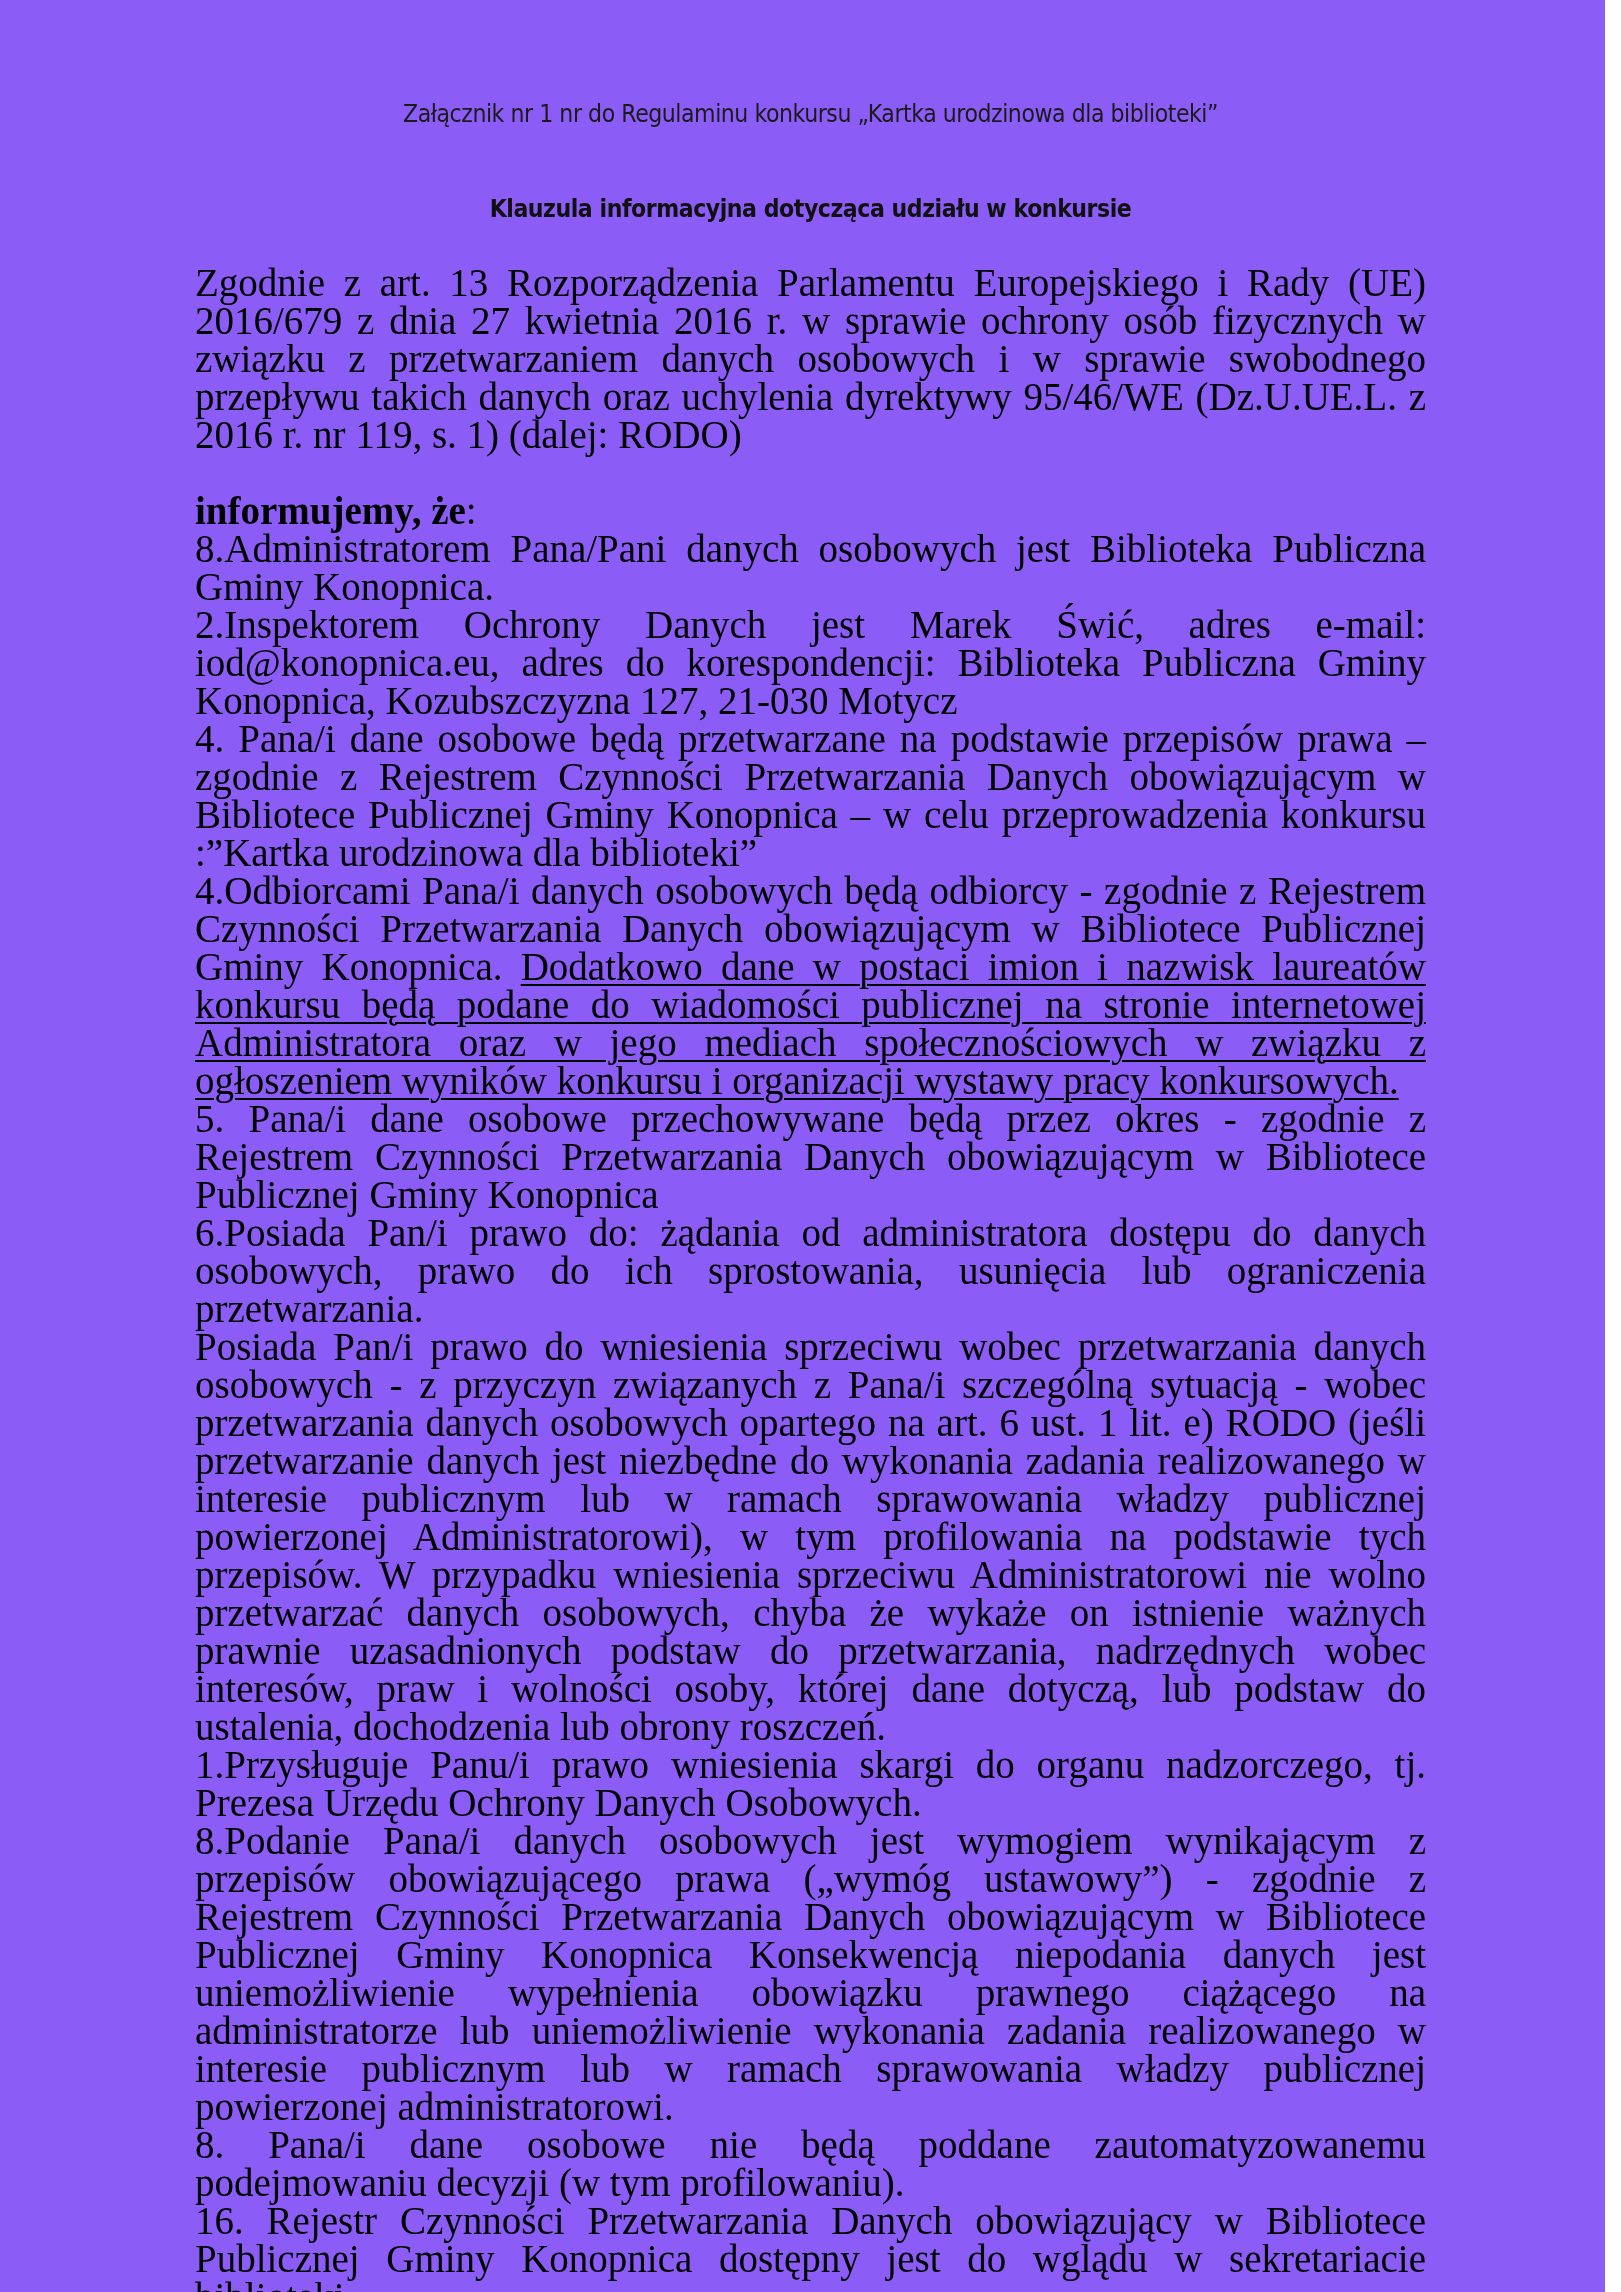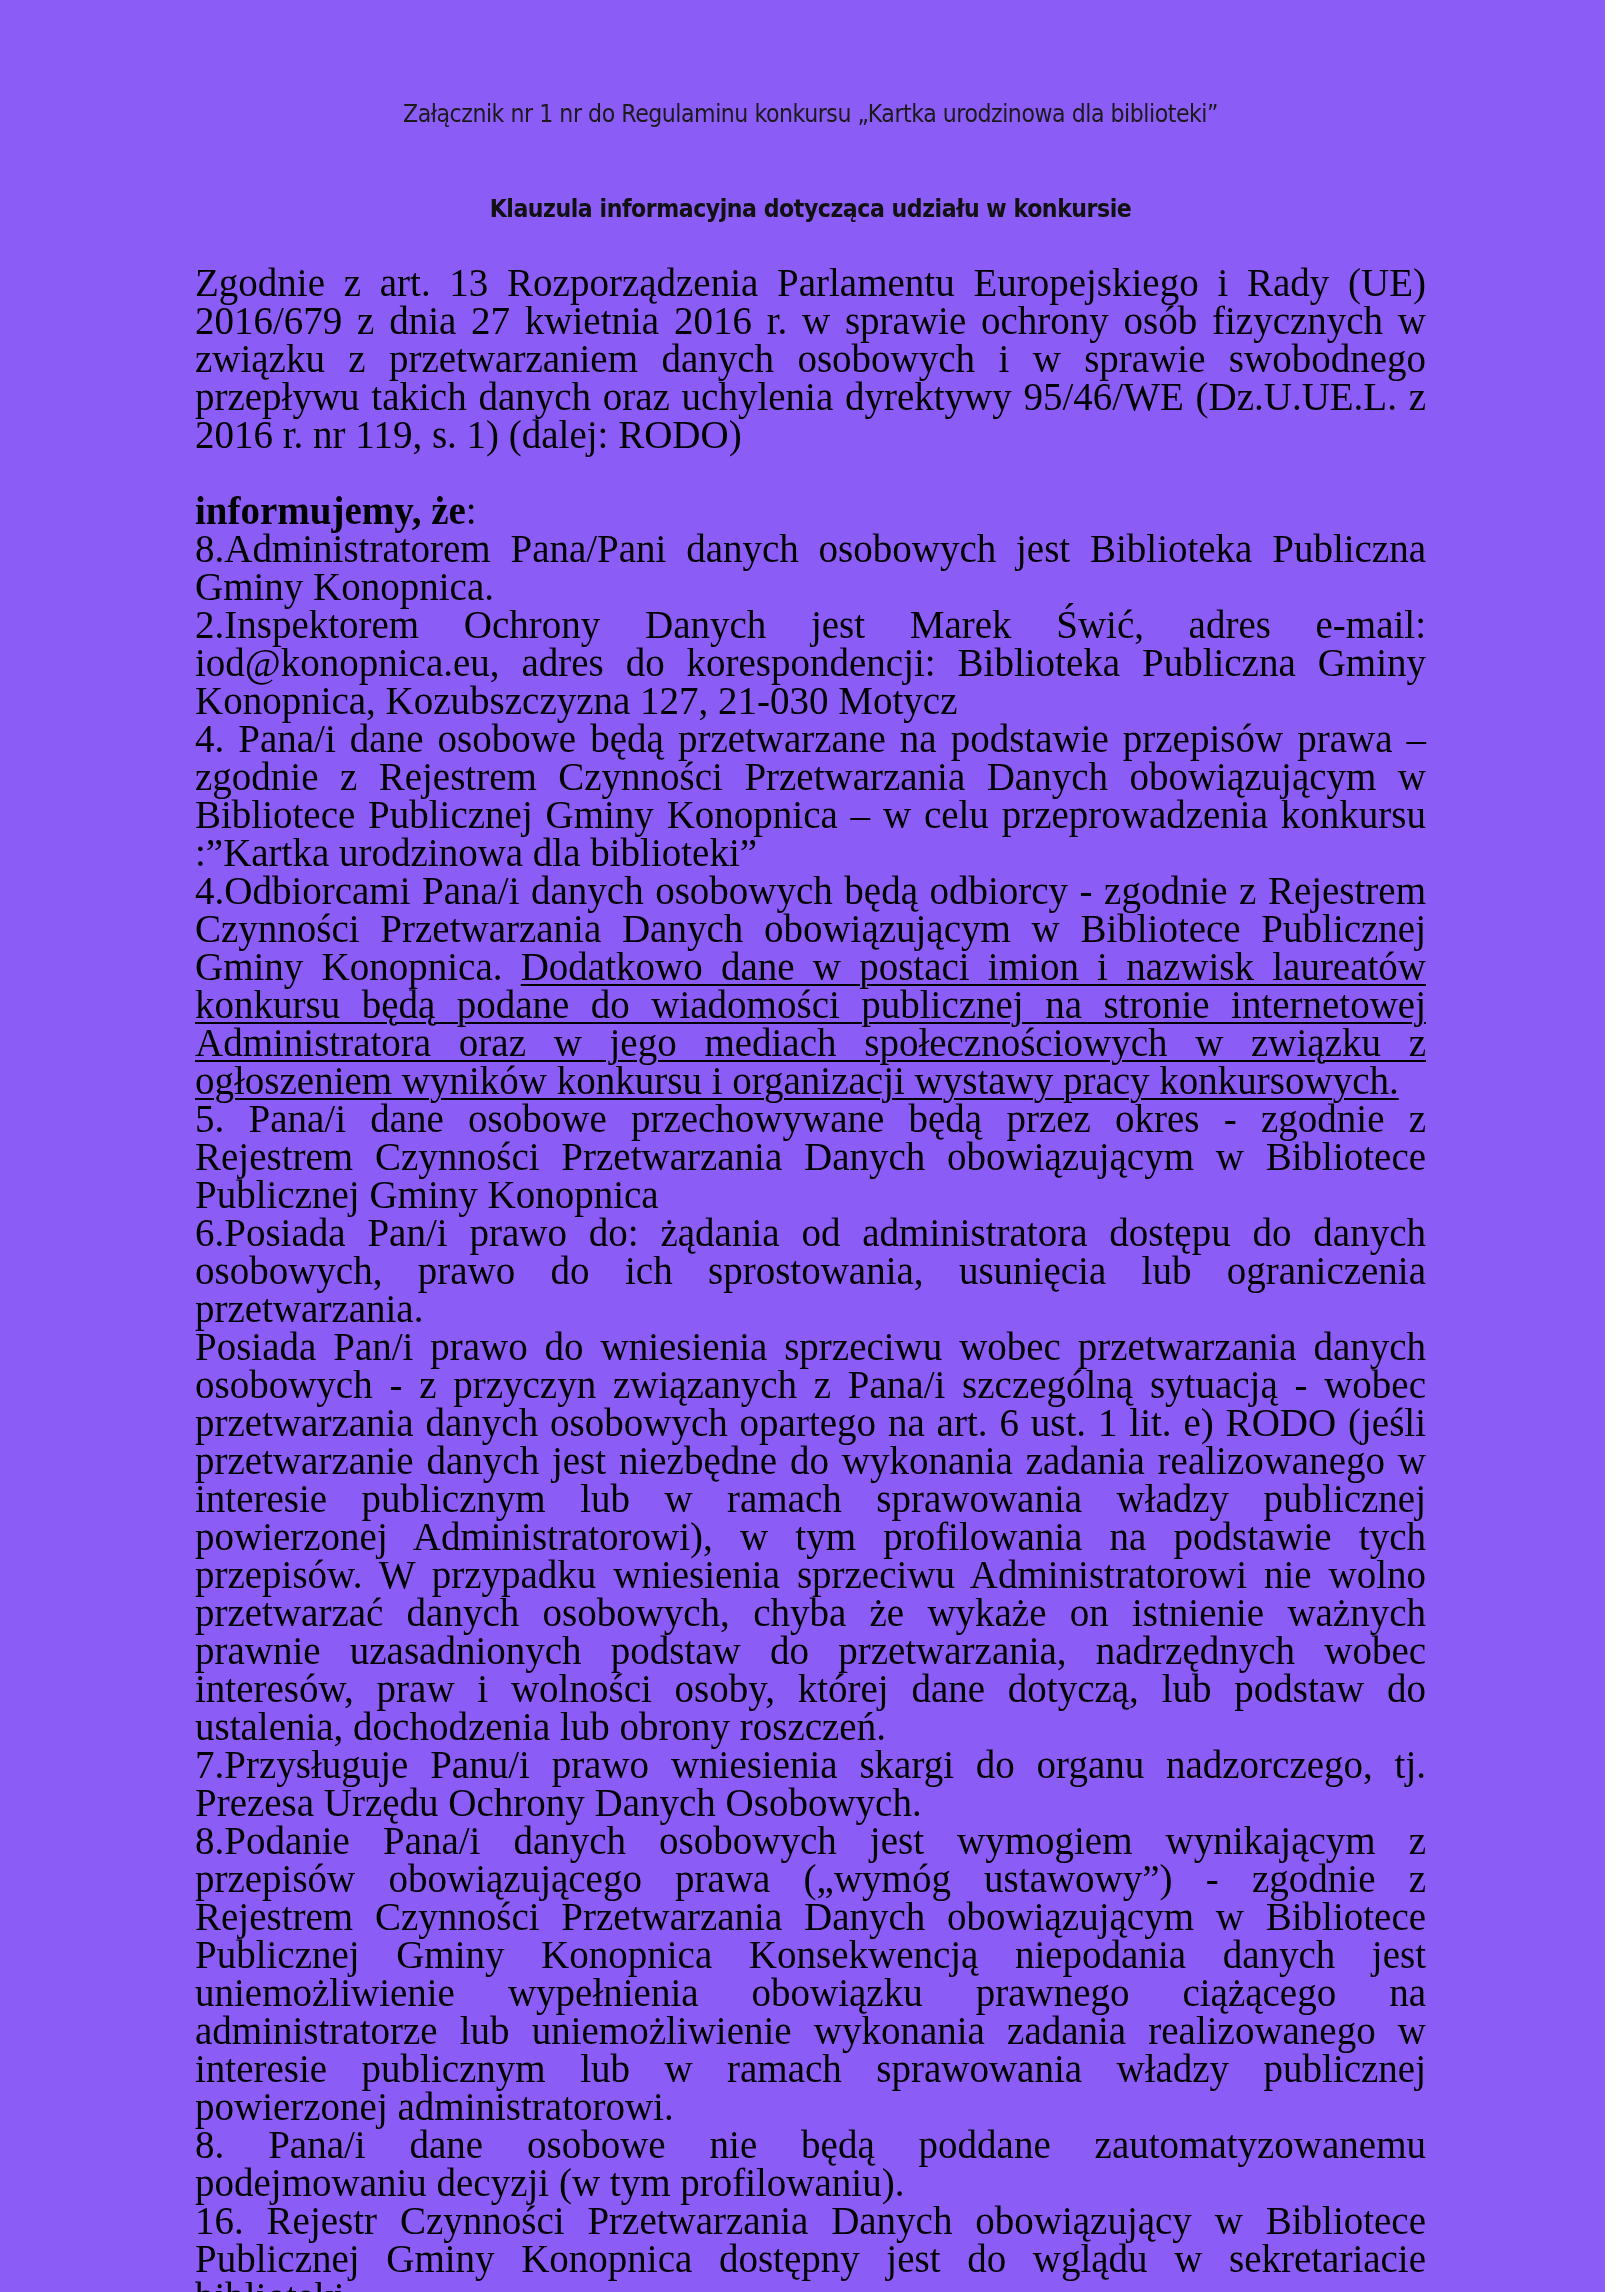--- a/index.html
+++ b/index.html
@@ -97,7 +97,7 @@
     <p>5. Pana/i dane osobowe przechowywane będą przez okres - zgodnie z Rejestrem Czynności Przetwarzania Danych obowiązującym w Bibliotece Publicznej Gminy Konopnica</p>
     <p>6.Posiada Pan/i prawo do: żądania od administratora dostępu do danych osobowych, prawo do ich sprostowania, usunięcia lub ograniczenia przetwarzania.</p>
     <p>Posiada Pan/i prawo do wniesienia sprzeciwu wobec przetwarzania danych osobowych - z przyczyn związanych z Pana/i szczególną sytuacją - wobec przetwarzania danych osobowych opartego na art. 6 ust. 1 lit. e) RODO (jeśli przetwarzanie danych jest niezbędne do wykonania zadania realizowanego w interesie publicznym lub w ramach sprawowania władzy publicznej powierzonej Administratorowi), w tym profilowania na podstawie tych przepisów. W przypadku wniesienia sprzeciwu Administratorowi nie wolno przetwarzać danych osobowych, chyba że wykaże on istnienie ważnych prawnie uzasadnionych podstaw do przetwarzania, nadrzędnych wobec interesów, praw i wolności osoby, której dane dotyczą, lub podstaw do ustalenia, dochodzenia lub obrony roszczeń.</p>
-    <p>7.Przysługuje Panu/i prawo wniesienia skargi do organu nadzorczego,  tj. Prezesa Urzędu Ochrony Danych Osobowych.</p>
+    <p>1.Przysługuje Panu/i prawo wniesienia skargi do organu nadzorczego,  tj. Prezesa Urzędu Ochrony Danych Osobowych.</p>
     <p>8.Podanie Pana/i danych osobowych jest wymogiem wynikającym z przepisów obowiązującego prawa („wymóg ustawowy”) - zgodnie z Rejestrem Czynności Przetwarzania Danych obowiązującym w Bibliotece Publicznej Gminy Konopnica Konsekwencją niepodania danych jest uniemożliwienie wypełnienia obowiązku prawnego ciążącego na administratorze lub uniemożliwienie wykonania zadania realizowanego w interesie publicznym lub w ramach sprawowania władzy publicznej powierzonej administratorowi.</p>
     <p>8. Pana/i dane osobowe nie będą poddane zautomatyzowanemu podejmowaniu decyzji (w tym profilowaniu).</p>
     <p>16. Rejestr Czynności Przetwarzania Danych obowiązujący w Bibliotece Publicznej Gminy Konopnica dostępny jest do wglądu w sekretariacie biblioteki.</p>

